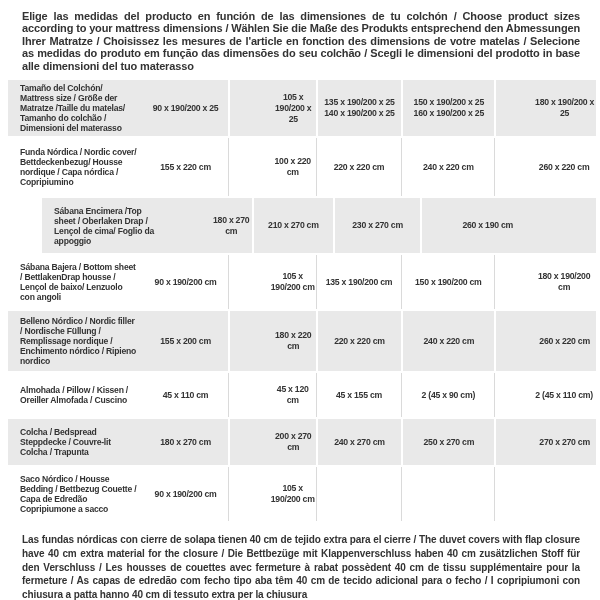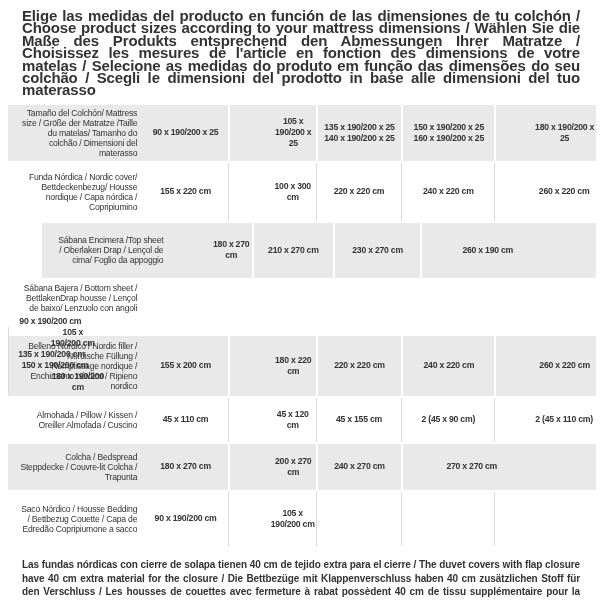--- a/index.html
+++ b/index.html
@@ -16,7 +16,7 @@
 
   .intro {
     margin: 10px 20px 8px 22px;
-    font-size: 15px;
+    font-size: 11px;
     font-weight: bold;
     line-height: 12.4px;
     text-align: justify;

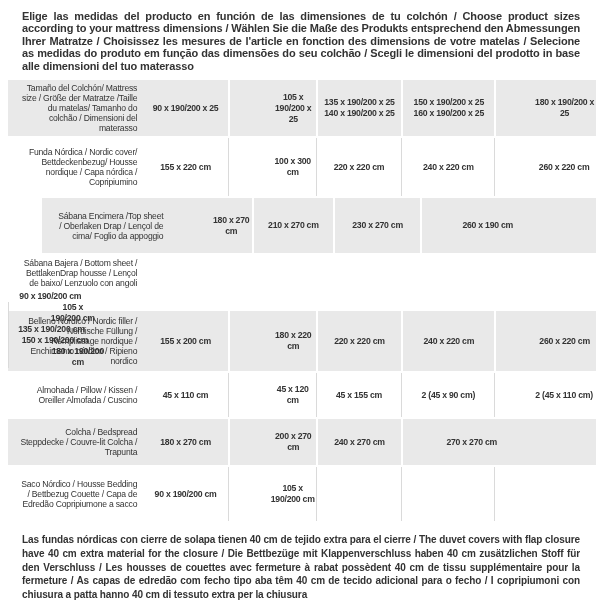--- a/index.html
+++ b/index.html
@@ -52,9 +52,9 @@
     width: 23%;
     padding: 3px 6px 3px 12px;
     justify-content: flex-start;
-    text-align: right;
+    text-align: left;
     font-size: 8.6px;
-    font-weight: normal;
+    font-weight: bold;
     line-height: 10px;
     letter-spacing: -0.2px;
   }

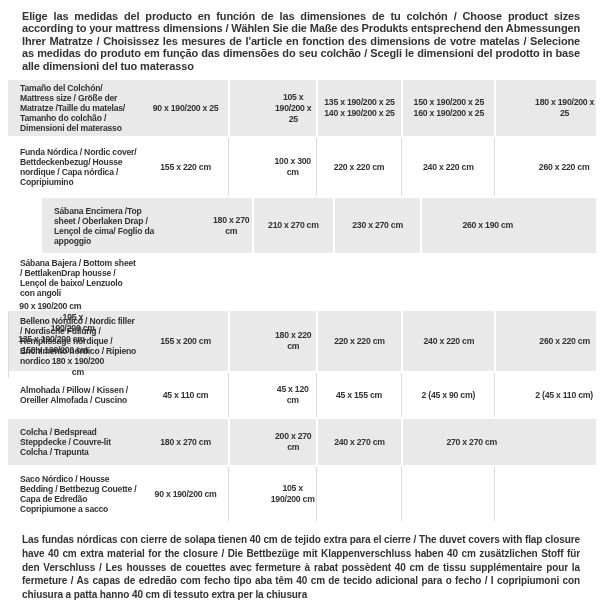--- a/index.html
+++ b/index.html
@@ -109,7 +109,7 @@
     <div class="trow r1">
       <div class="cell label">Funda Nórdica /  Nordic cover/ Bettdeckenbezug/ Housse nordique / Capa nórdica / Copripiumino</div>
       <div class="cell val c1">155 x 220 cm</div>
-      <div class="cell val c2">100 x 300 cm</div>
+      <div class="cell val c2">100 x 220 cm</div>
       <div class="cell val c3">220 x 220 cm</div>
       <div class="cell val c4">240 x 220 cm</div>
       <div class="cell val c5">260 x 220 cm</div>

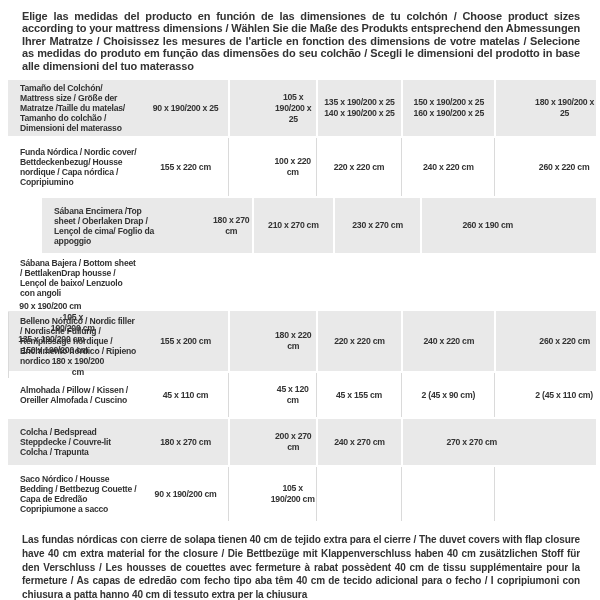--- a/index.html
+++ b/index.html
@@ -37,7 +37,7 @@
   .r0 { height: 58px; }
   .r1 { height: 60px; }
   .r2 { height: 57px; margin-left: 34px; }
-  .r3 { height: 56px; flex-direction: column; }
+  .r3 { height: 56px; }
   .r4 { height: 62px; }
   .r5 { height: 46px; }
   .r6 { height: 48px; }

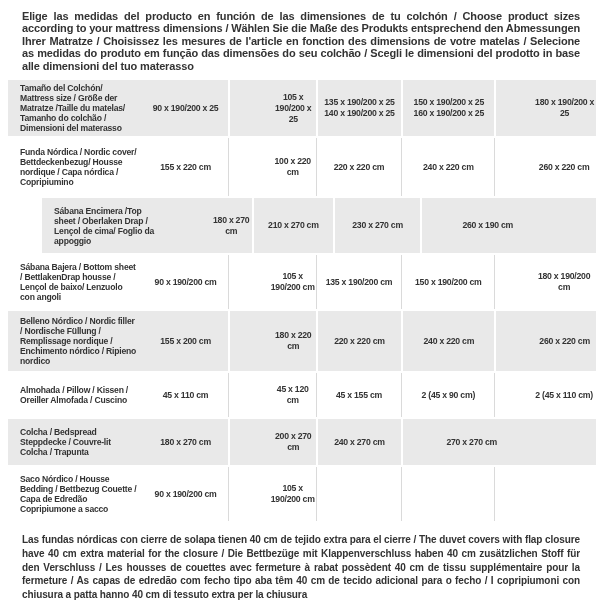--- a/index.html
+++ b/index.html
@@ -155,6 +155,7 @@
       <div class="cell val c1">180 x 270 cm</div>
       <div class="cell val c2">200 x 270 cm</div>
       <div class="cell val c3">240 x 270 cm</div>
+      <div class="cell val c4">250 x 270 cm</div>
       <div class="cell val c5">270 x 270 cm</div>
     </div>
 

